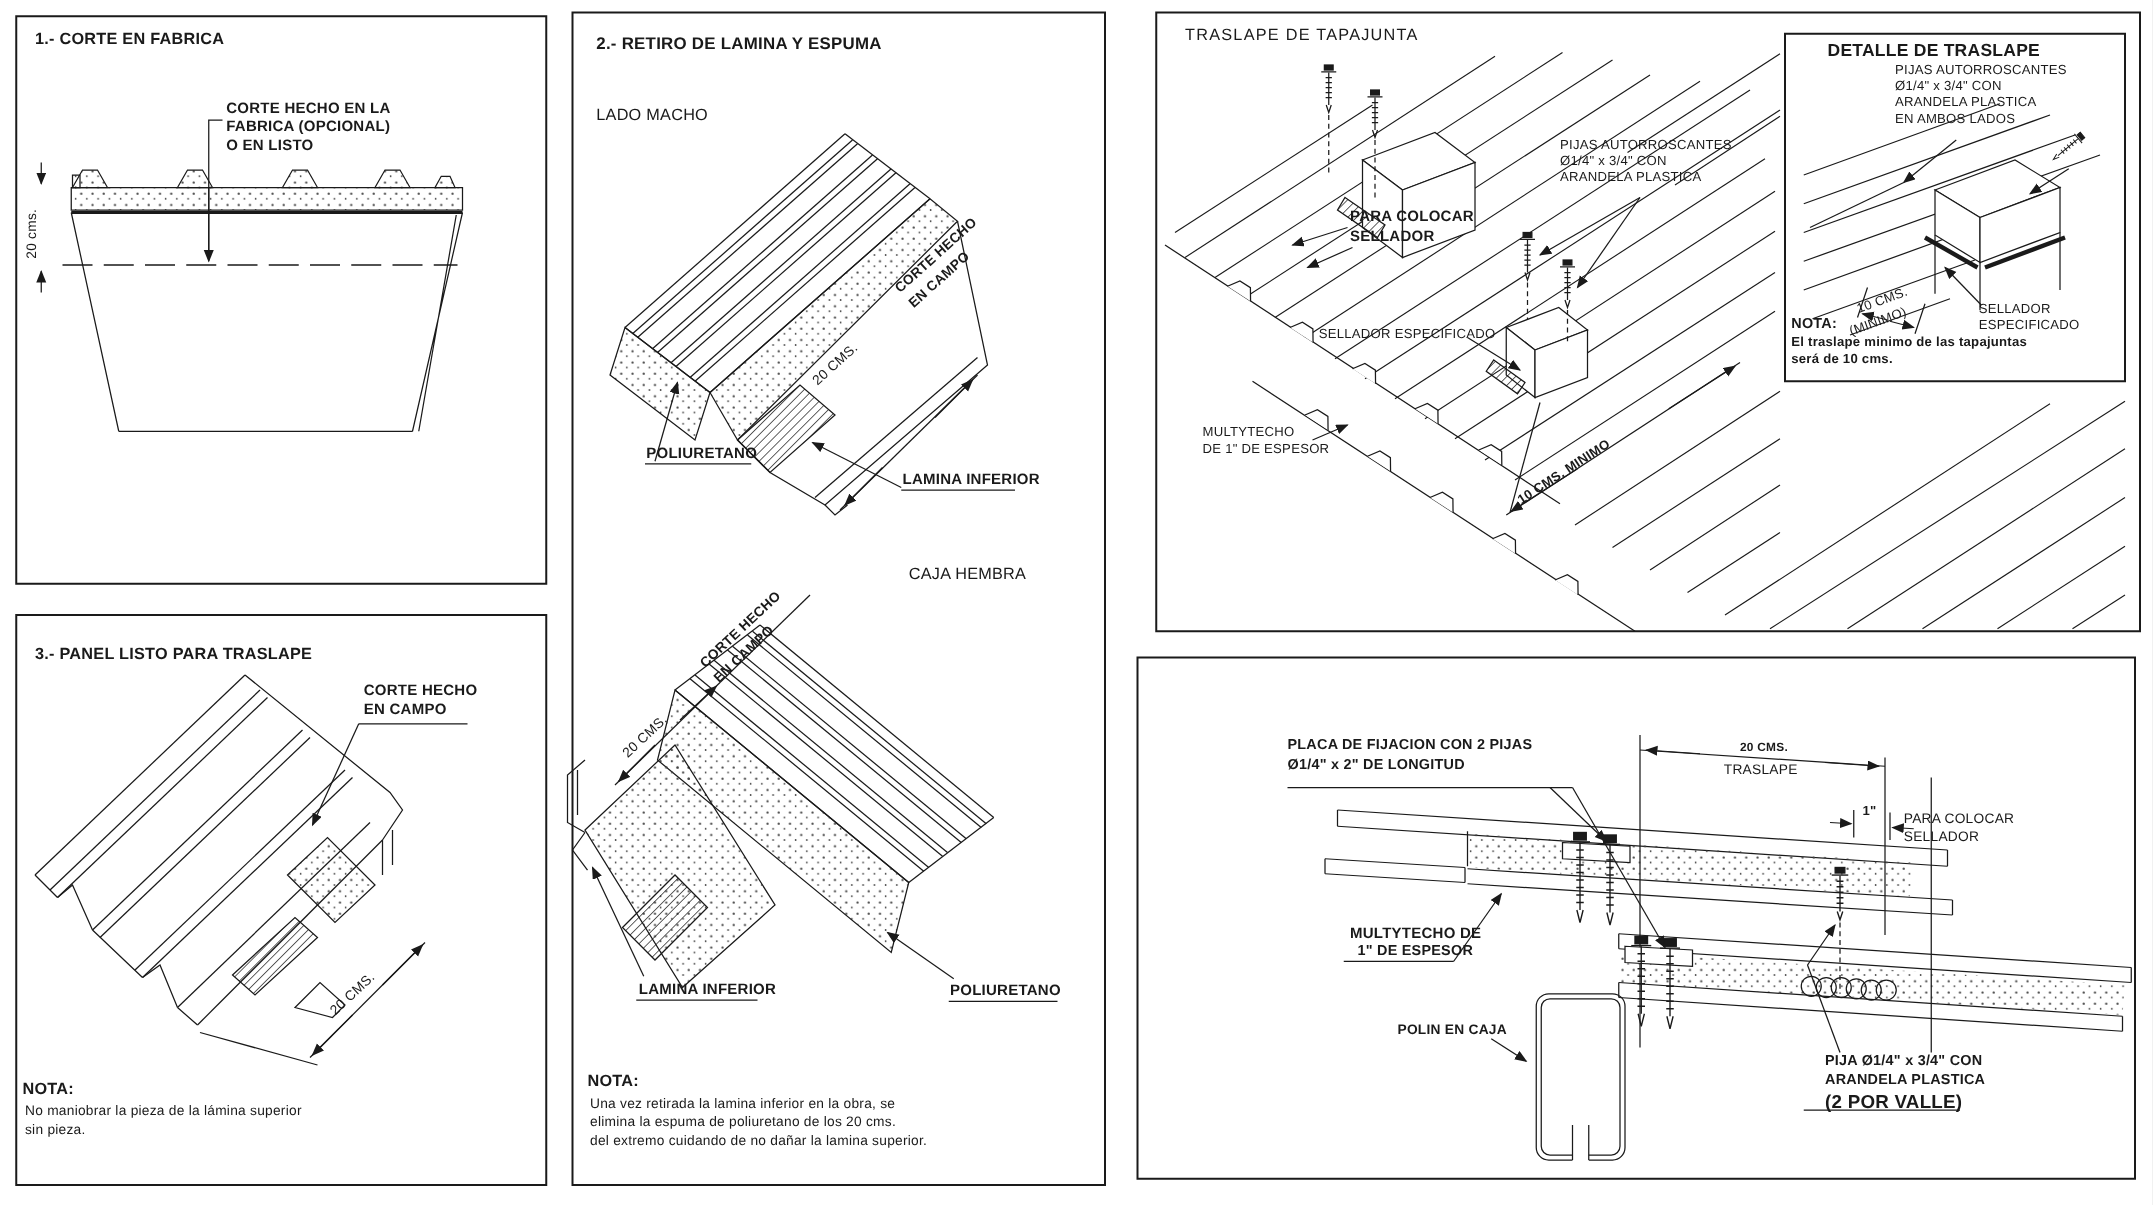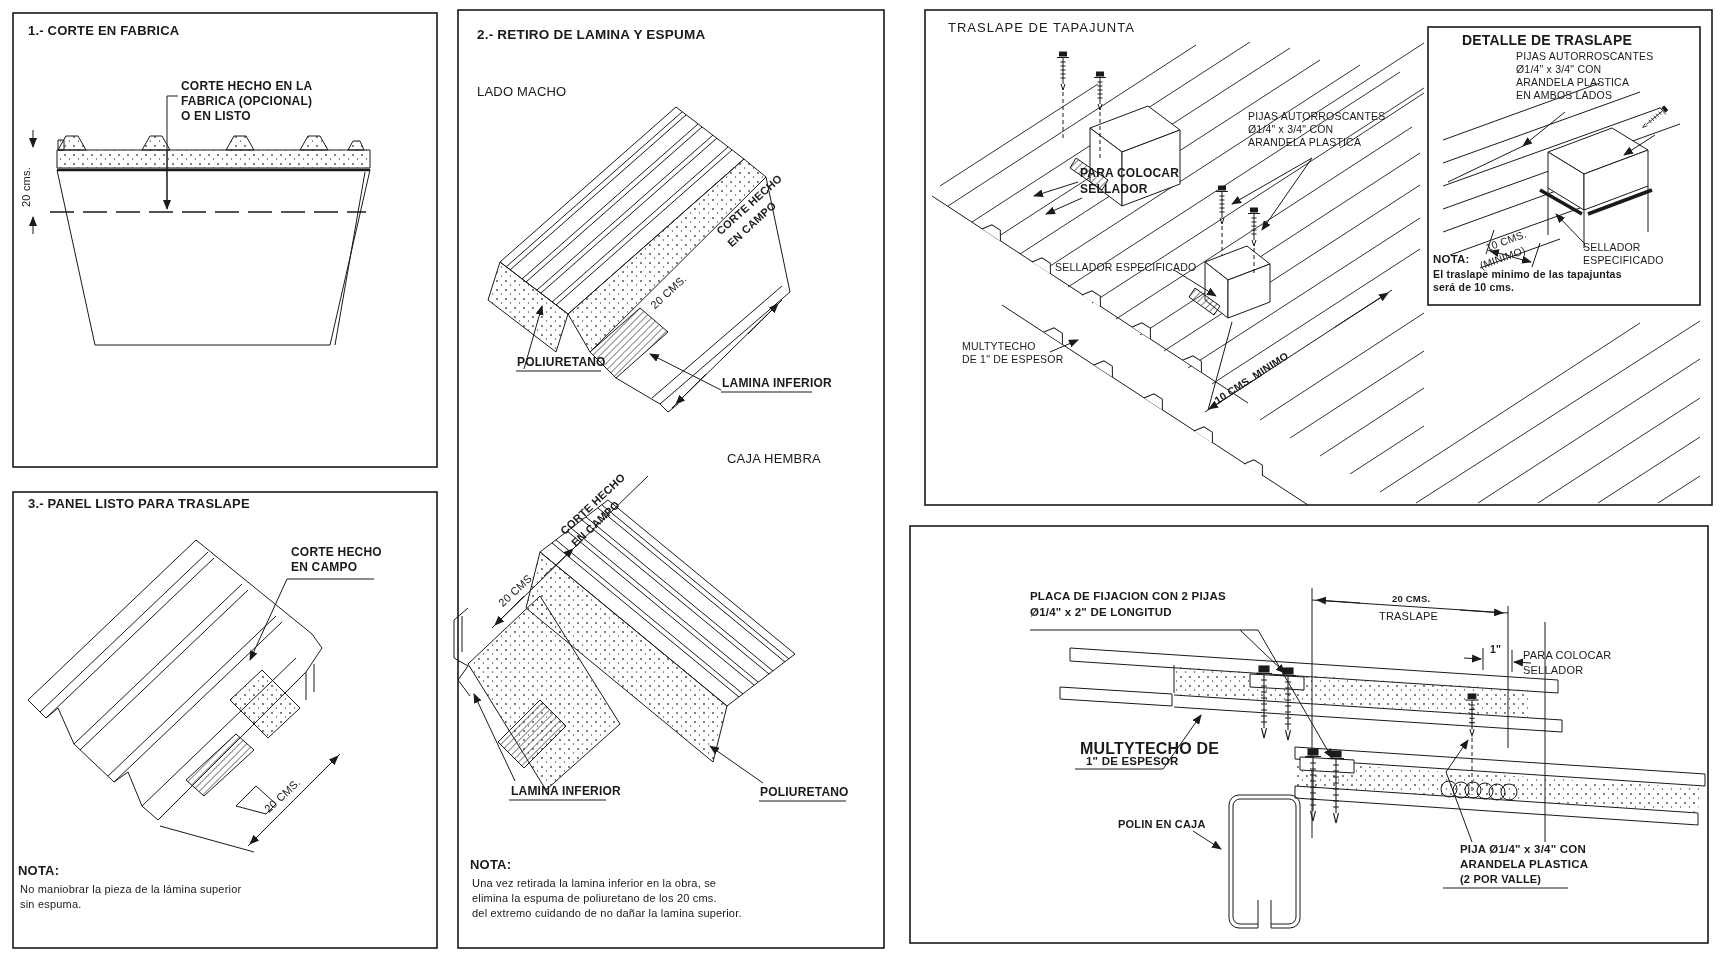--- a/index.html
+++ b/index.html
@@ -333,7 +333,7 @@
 <div class="lbl b fs12" style="left:181px;top:110px">O EN LISTO</div>
 <div class="lbl fs11 rot" style="left:20px;top:207px;transform:rotate(-90deg)">20 cms.</div>
 
-<div class="lbl b fs13" style="left:28px;top:497px">3.- PANEL LISTO PARA TRASLAPE</div>
+<div class="lbl b fs13" style="left:28px;top:516px">3.- PANEL LISTO PARA TRASLAPE</div>
 <div class="lbl b fs12" style="left:291px;top:546px">CORTE HECHO</div>
 <div class="lbl b fs12" style="left:291px;top:561px">EN CAMPO</div>
 <div class="lbl fs11 rot" style="left:262px;top:806px;transform:rotate(-43deg)">20 CMS.</div>

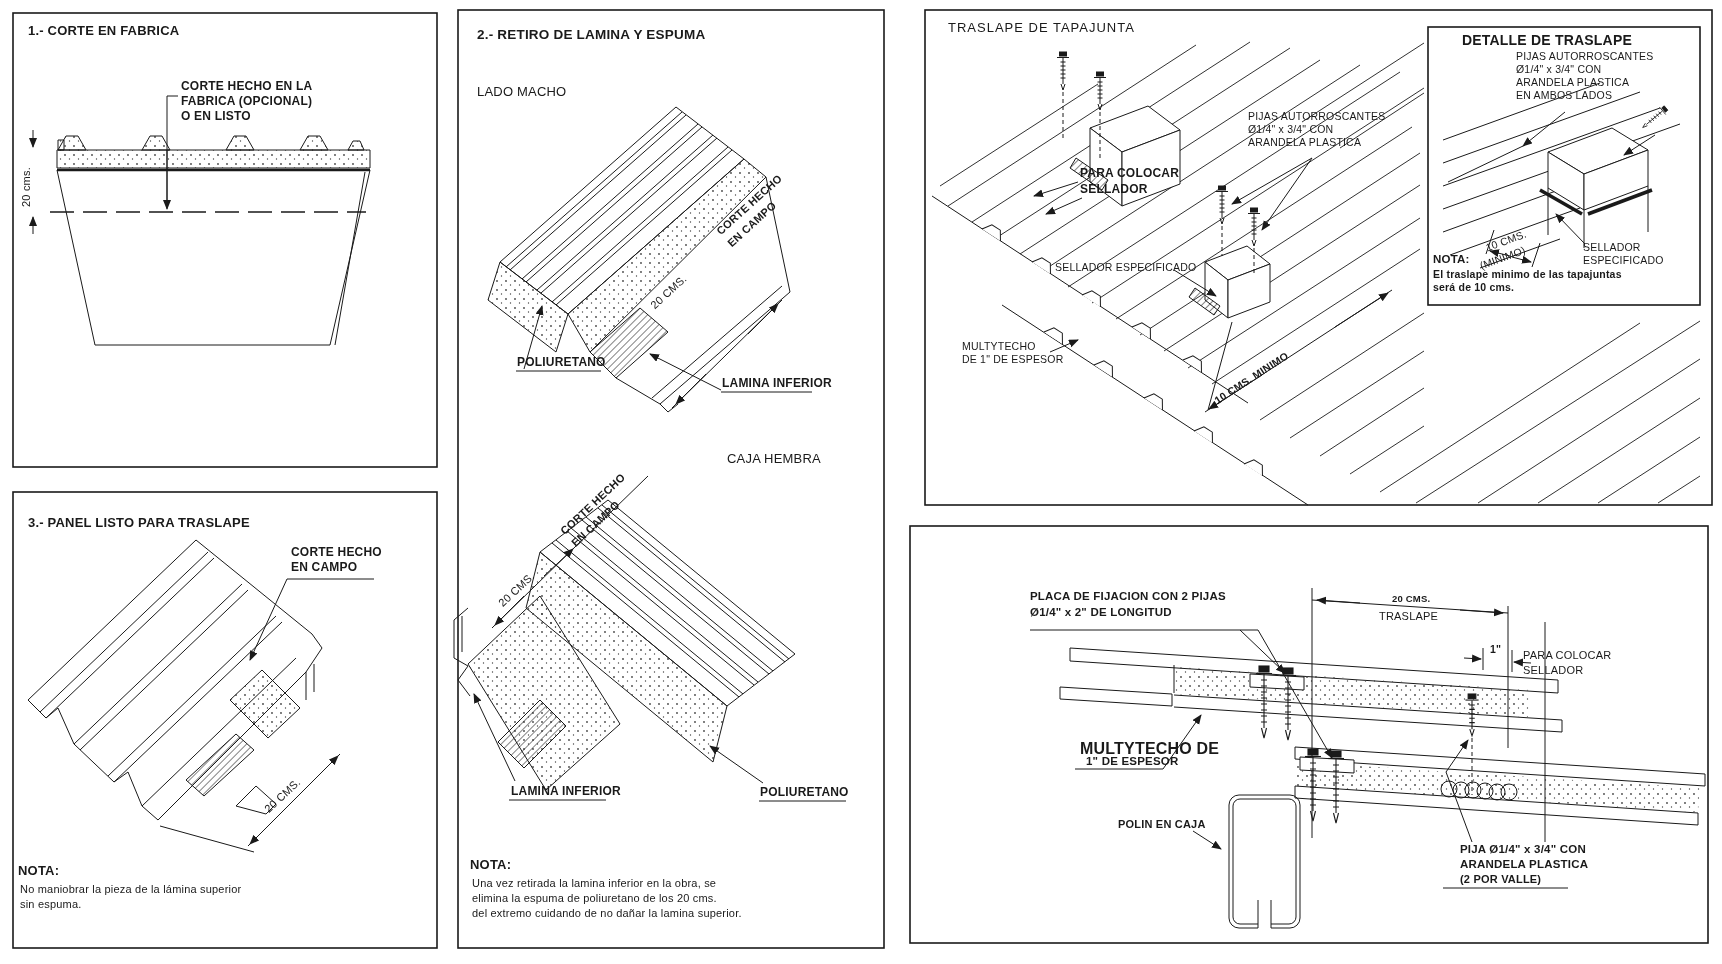--- a/index.html
+++ b/index.html
@@ -390,7 +390,7 @@
 <div class="lbl b fs10" style="left:1490px;top:643px">1"</div>
 <div class="lbl fs11" style="left:1523px;top:649px">PARA COLOCAR</div>
 <div class="lbl fs11" style="left:1523px;top:664px">SELLADOR</div>
-<div class="lbl b fs11" style="left:1080px;top:740px;font-size:16px">MULTYTECHO DE</div>
+<div class="lbl b fs11" style="left:1080px;top:740px;font-size:12px">MULTYTECHO DE</div>
 <div class="lbl b fs11" style="left:1086px;top:755px;font-size:11.5px">1" DE ESPESOR</div>
 <div class="lbl b fs11" style="left:1118px;top:818px;font-size:11px">POLIN EN CAJA</div>
 <div class="lbl b fs11" style="left:1460px;top:843px;font-size:11.5px">PIJA Ø1/4" x 3/4" CON</div>

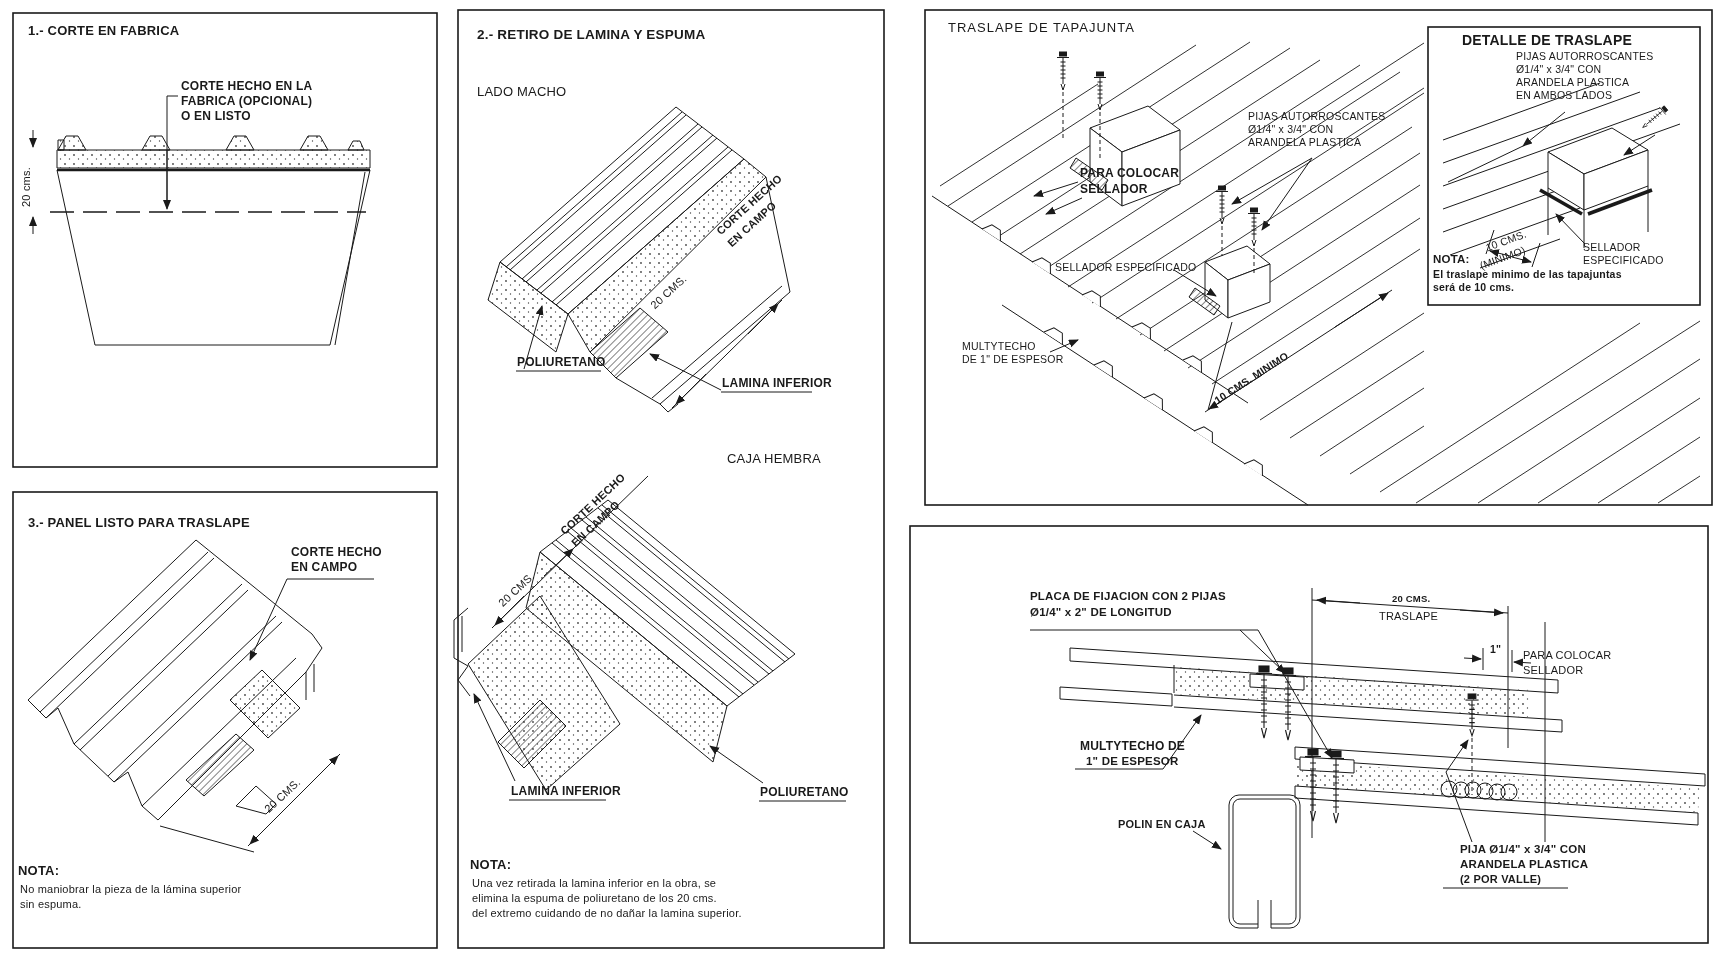--- a/index.html
+++ b/index.html
@@ -395,7 +395,7 @@
 <div class="lbl b fs11" style="left:1118px;top:818px;font-size:11px">POLIN EN CAJA</div>
 <div class="lbl b fs11" style="left:1460px;top:843px;font-size:11.5px">PIJA Ø1/4" x 3/4" CON</div>
 <div class="lbl b fs11" style="left:1460px;top:858px;font-size:11.5px">ARANDELA PLASTICA</div>
-<div class="lbl b fs11" style="left:1460px;top:873px;font-size:11px">(2 POR VALLE)</div>
+<div class="lbl b fs11" style="left:1460px;top:873px;font-size:15px">(2 POR VALLE)</div>
 
 </div>
 

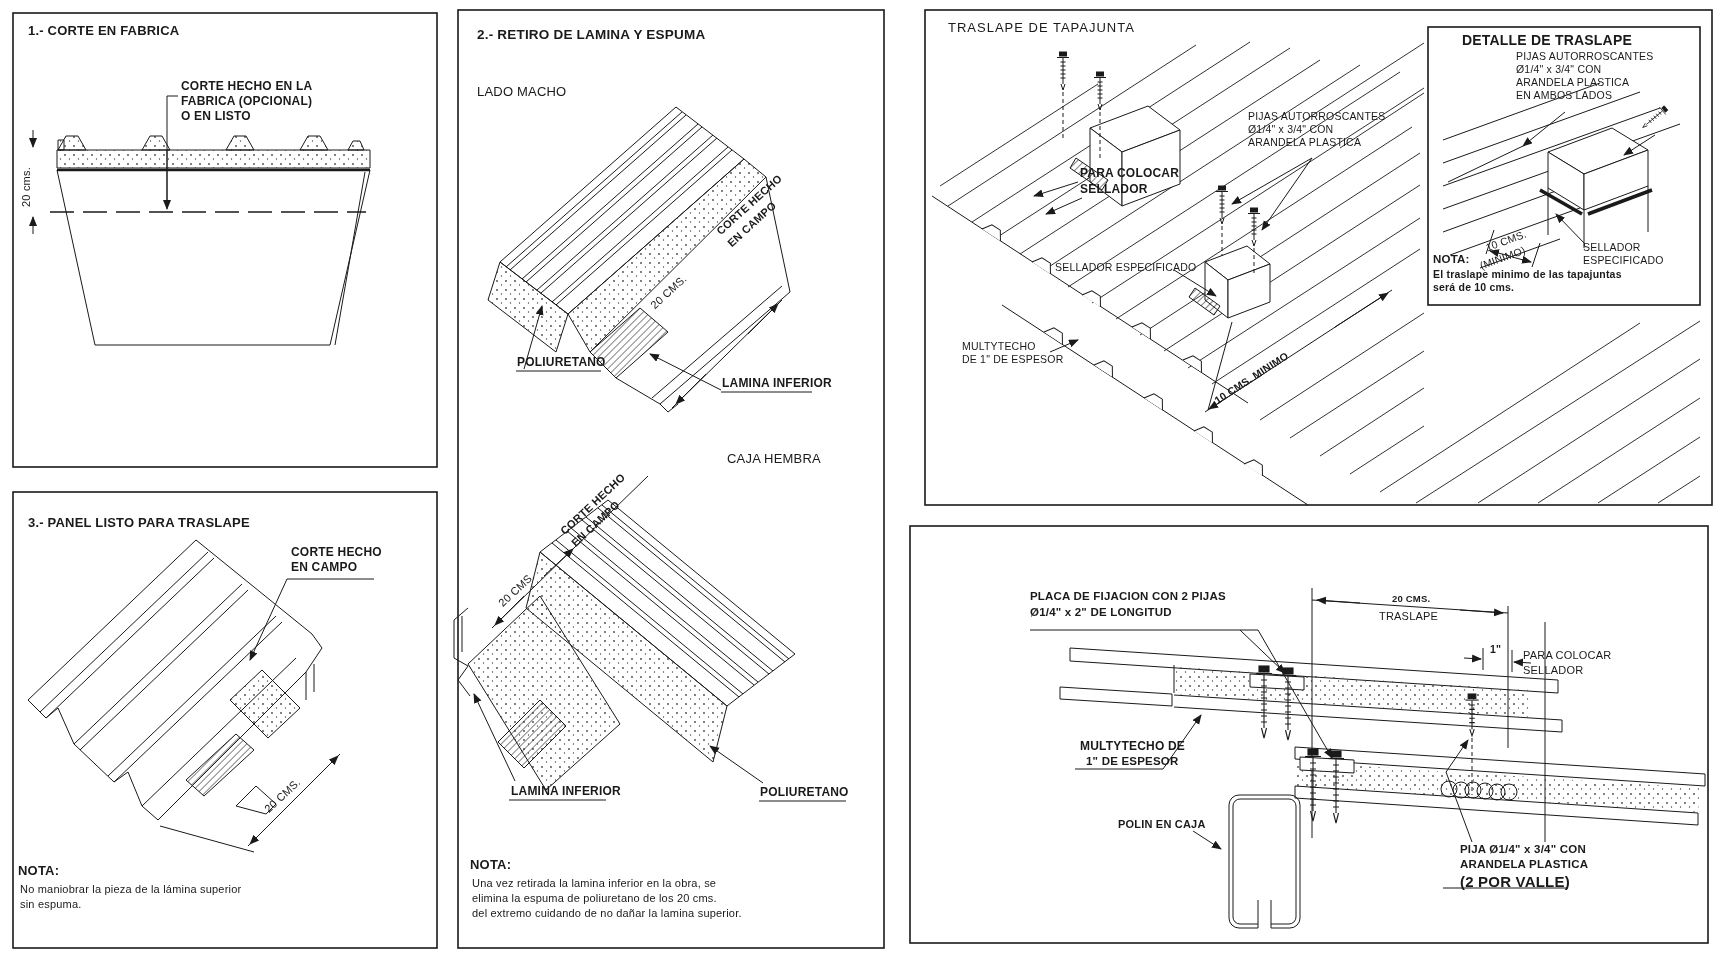--- a/index.html
+++ b/index.html
@@ -339,7 +339,7 @@
 <div class="lbl fs11 rot" style="left:262px;top:806px;transform:rotate(-43deg)">20 CMS.</div>
 <div class="lbl b fs13" style="left:18px;top:864px">NOTA:</div>
 <div class="lbl fs11" style="left:20px;top:883px">No maniobrar la pieza de la lámina superior</div>
-<div class="lbl fs11" style="left:20px;top:898px">sin espuma.</div>
+<div class="lbl fs11" style="left:20px;top:898px">sin pieza.</div>
 
 <div class="lbl b fs13" style="left:477px;top:27px;font-size:13.5px">2.- RETIRO DE LAMINA Y ESPUMA</div>
 <div class="lbl fs13" style="left:477px;top:85px">LADO MACHO</div>

